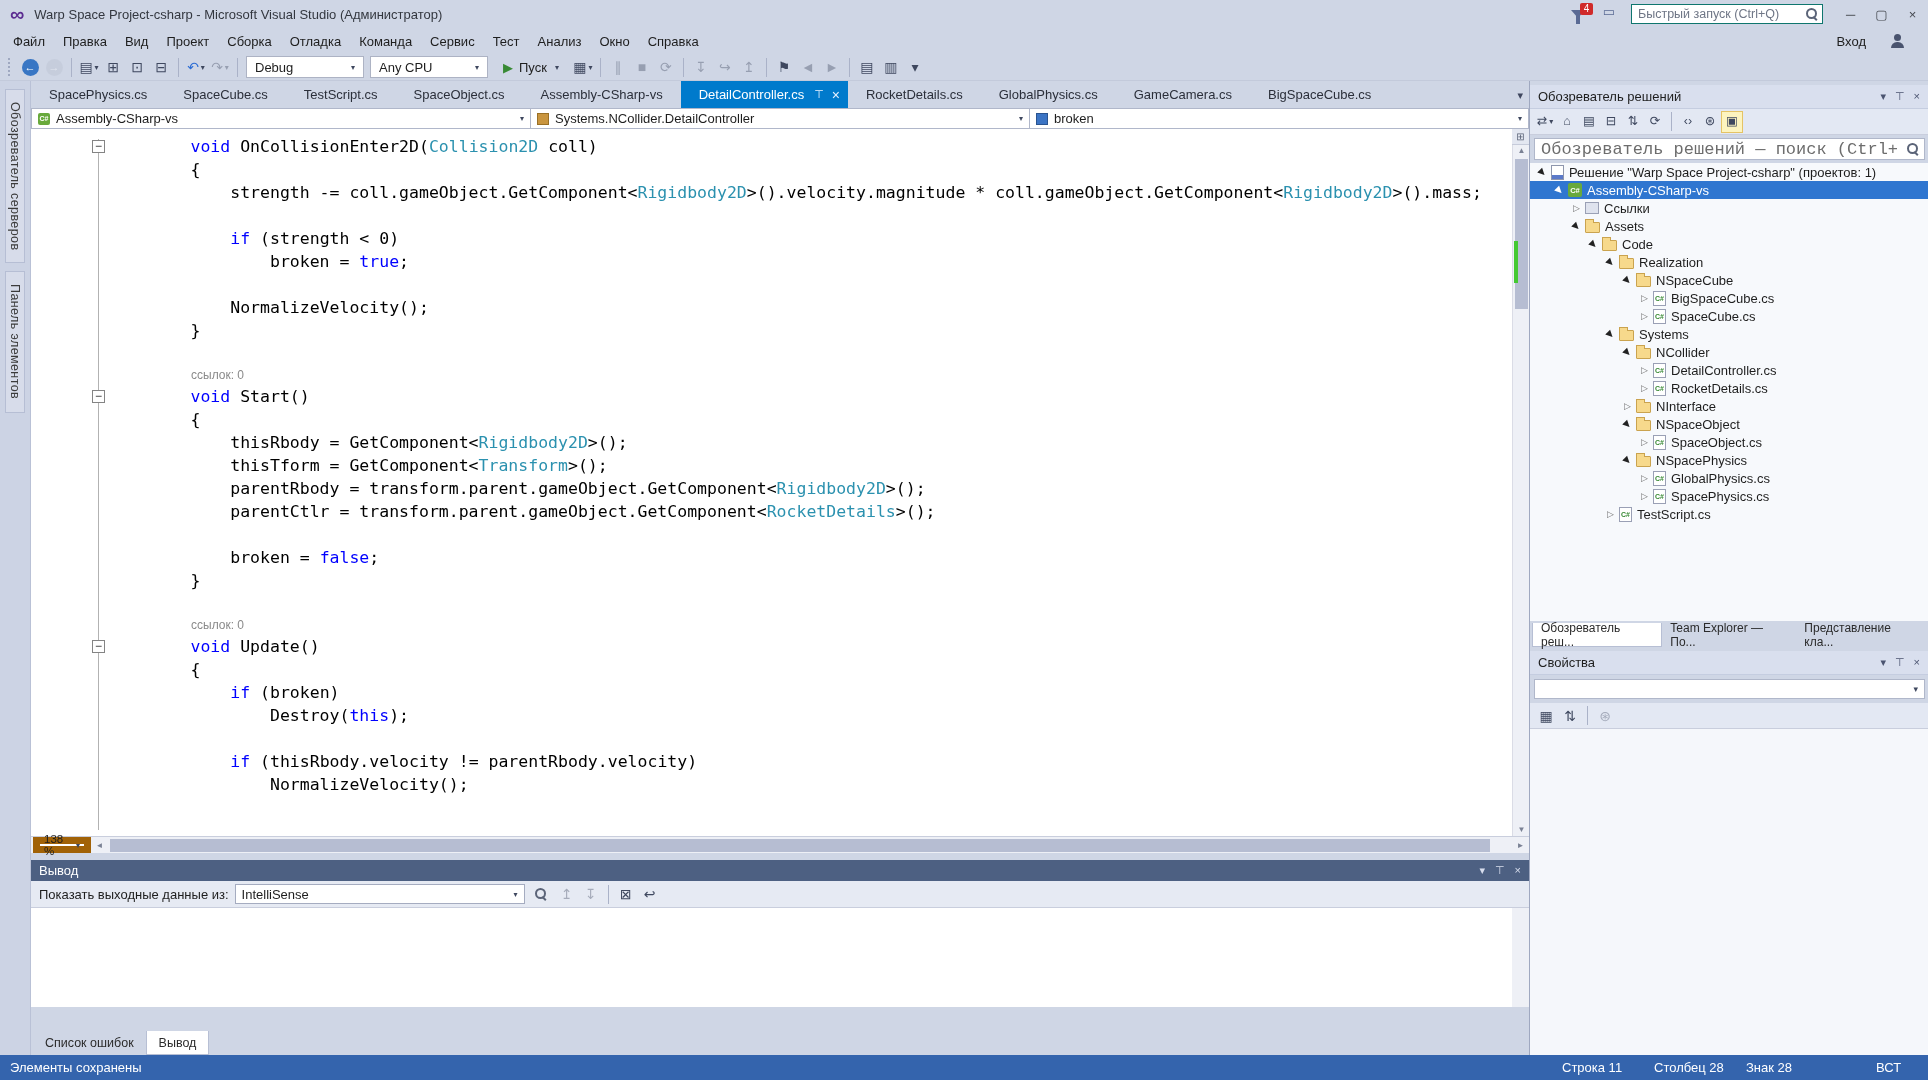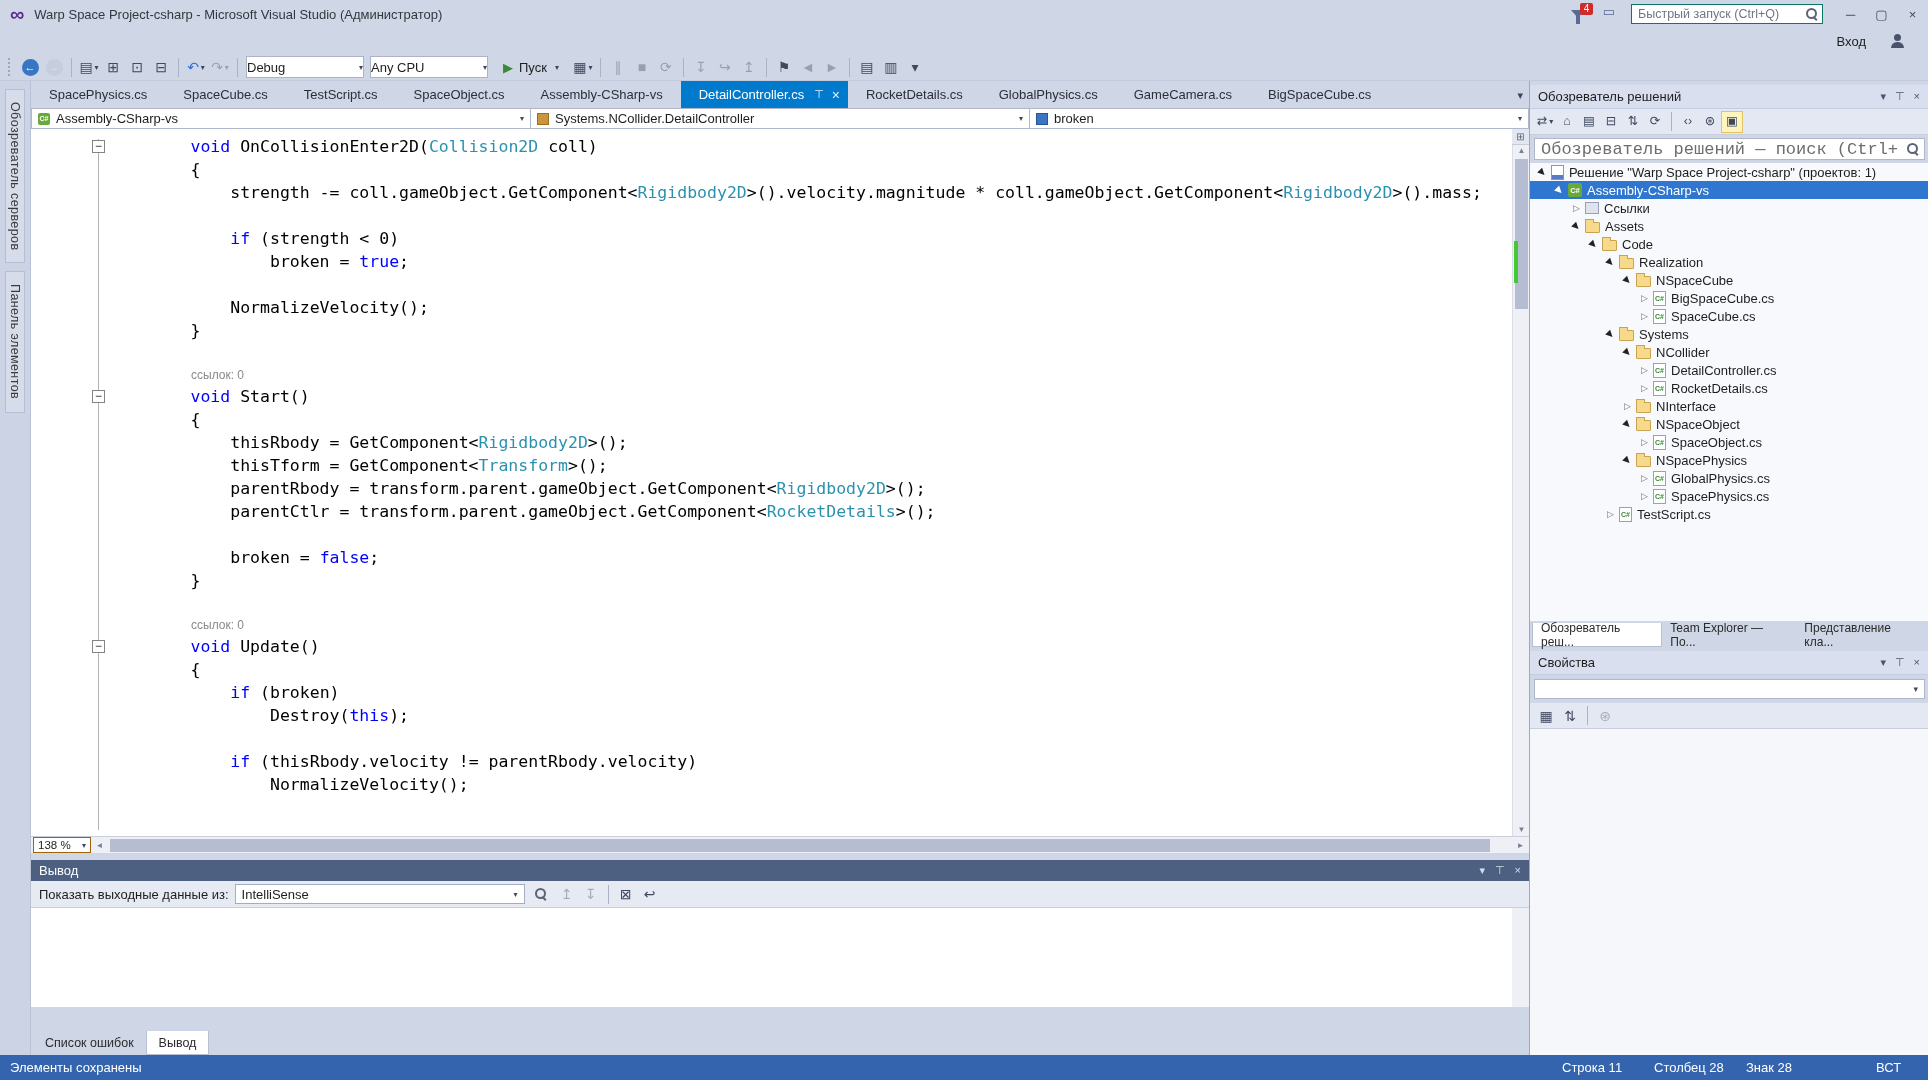--- a/index.html
+++ b/index.html
@@ -171,6 +171,20 @@
 </div>
 
 <div class="menubar">
+  <div class="menus">
+      <div class="menu-item">Файл</div>
+      <div class="menu-item">Правка</div>
+      <div class="menu-item">Вид</div>
+      <div class="menu-item">Проект</div>
+      <div class="menu-item">Сборка</div>
+      <div class="menu-item">Отладка</div>
+      <div class="menu-item">Команда</div>
+      <div class="menu-item">Сервис</div>
+      <div class="menu-item">Тест</div>
+      <div class="menu-item">Анализ</div>
+      <div class="menu-item">Окно</div>
+      <div class="menu-item">Справка</div>
+    </div>
   <div class="menubar-right">
     <span class="signin">Вход</span>
     <span class="person"></span>

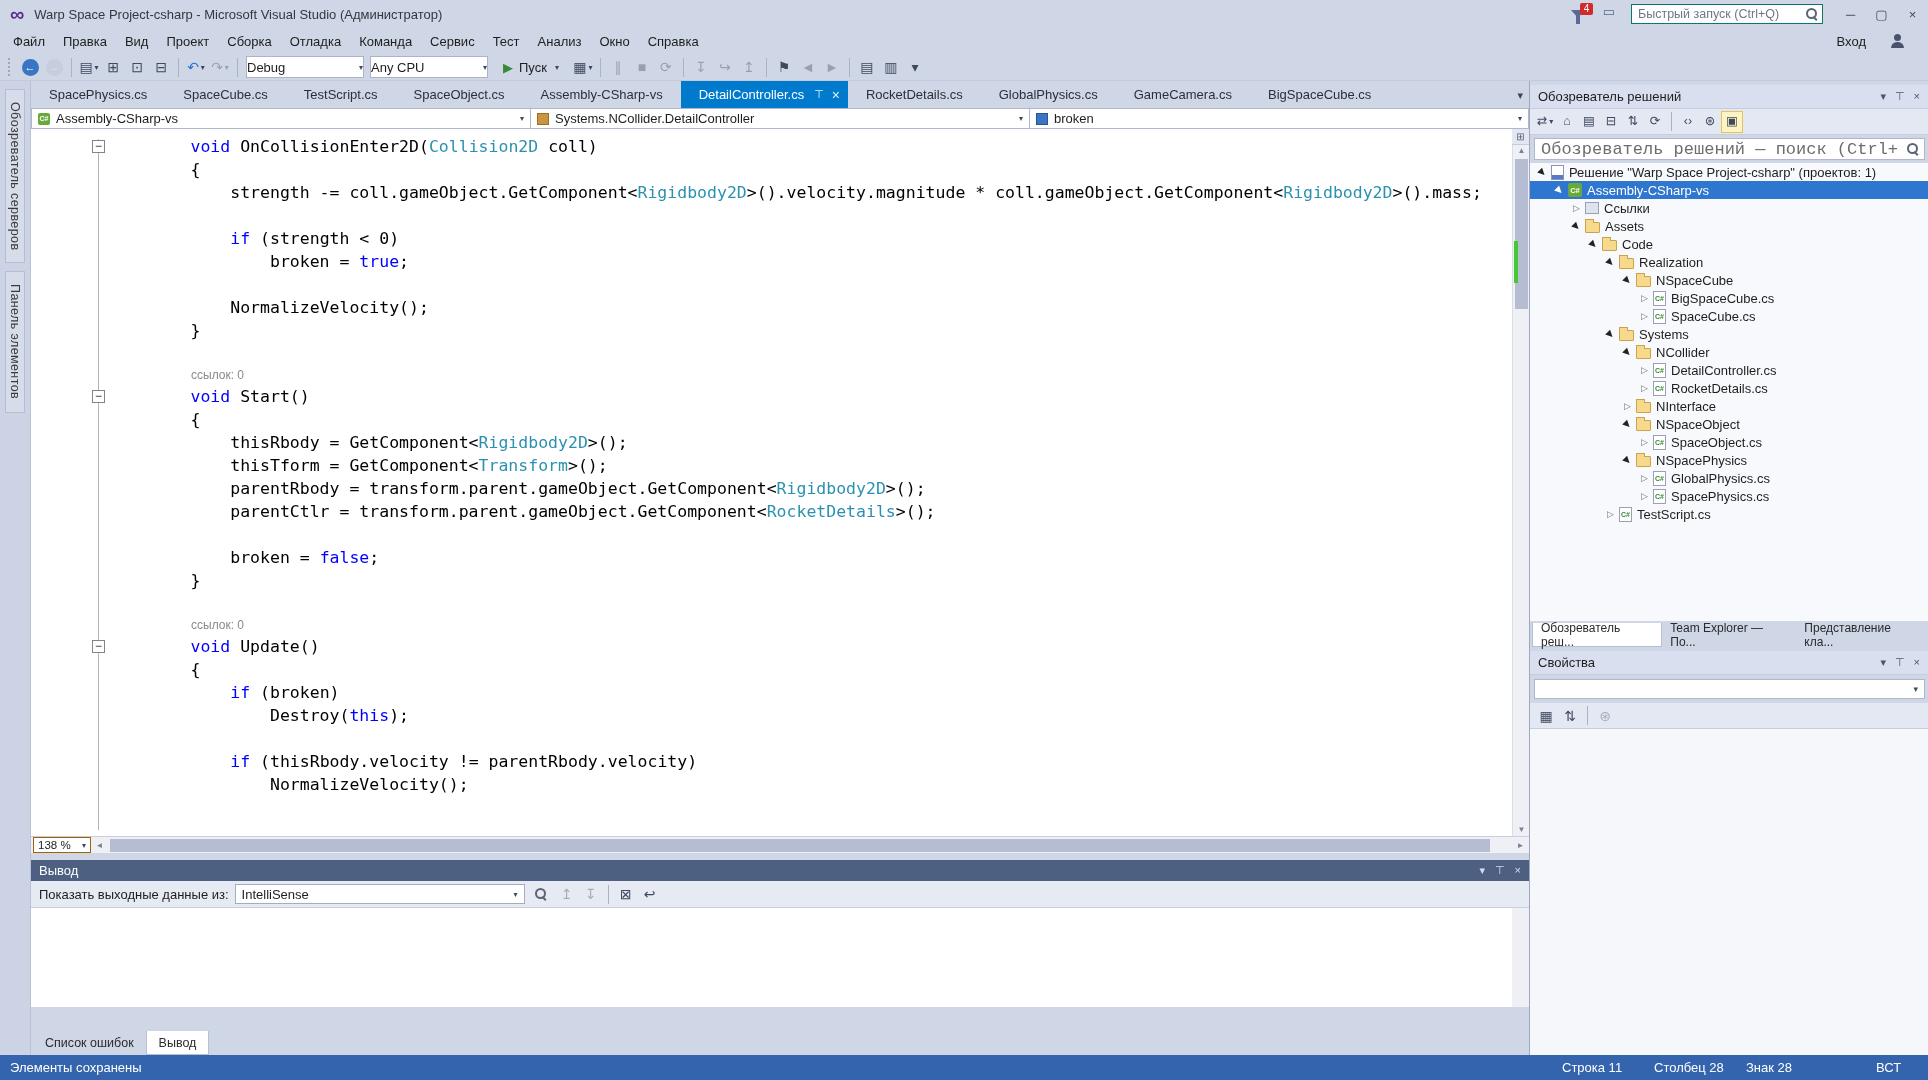--- a/index.html
+++ b/index.html
@@ -45,7 +45,7 @@
   .tbi.hl{background:#fdf4bf;border:1px solid #e5c365;}
   .ddm{font-size:8px;color:#3f485f;margin-left:2px;}
   .tb-sep{width:1px;height:19px;background:#aab2c8;margin:0 5px;}
-  .combo{display:flex;align-items:center;background:#fff;border:1px solid #adb3c4;height:22px;padding:0 0;gap:6px;font-size:13px;margin:0 3px;}
+  .combo{display:flex;align-items:center;background:#fff;border:1px solid #adb3c4;height:22px;padding:0 8px;gap:6px;font-size:13px;margin:0 3px;}
   .combo .ddm{margin-left:auto;}
   .combo-debug{width:118px;} .combo-platform{width:118px;}
   .start-btn{display:flex;align-items:center;gap:6px;height:24px;padding:0 8px;margin:0 4px;}

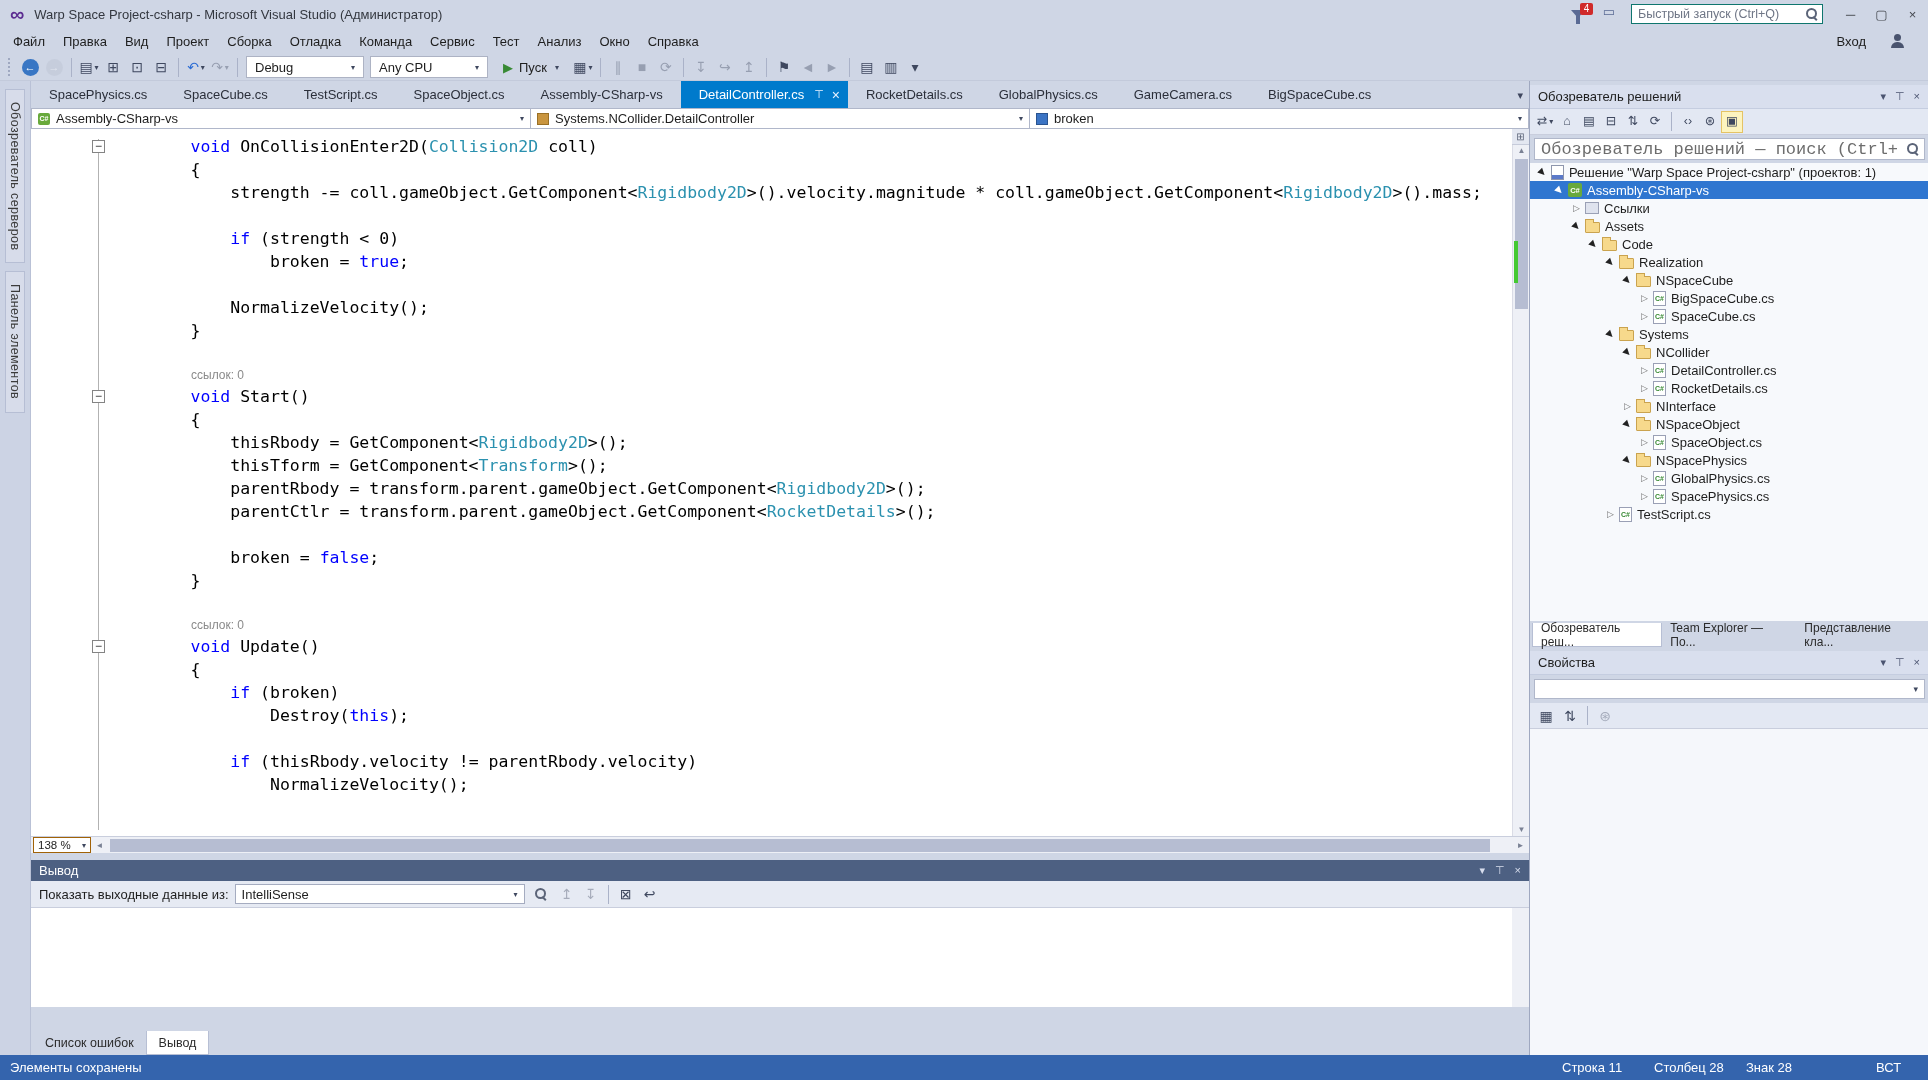--- a/index.html
+++ b/index.html
@@ -92,7 +92,7 @@
   .vs-mark-green{position:absolute;left:1px;top:112px;width:4px;height:42px;background:#44c932;}
 
   .hscrollrow{position:absolute;left:0;top:755px;width:100%;height:17px;background:#eef0f6;border-top:1px solid #c9cedd;display:flex;align-items:center;}
-  .zoom-combo{width:58px;height:16px;background:#fff;border:1px solid #a16207;margin-left:2px;display:flex;align-items:center;justify-content:space-between;padding:0 4px;font-size:11.5px;}
+  .zoom-combo{width:58px;height:16px;background:#fff;border:7px solid #a16207;margin-left:2px;display:flex;align-items:center;justify-content:space-between;padding:0 4px;font-size:11.5px;}
   .hs-arrow{width:17px;text-align:center;font-size:8px;color:#7a8194;}
   .hs-track{flex:1;position:relative;height:100%;}
   .hs-thumb{position:absolute;left:2px;top:2px;right:22px;height:13px;background:#b6bdd2;}

